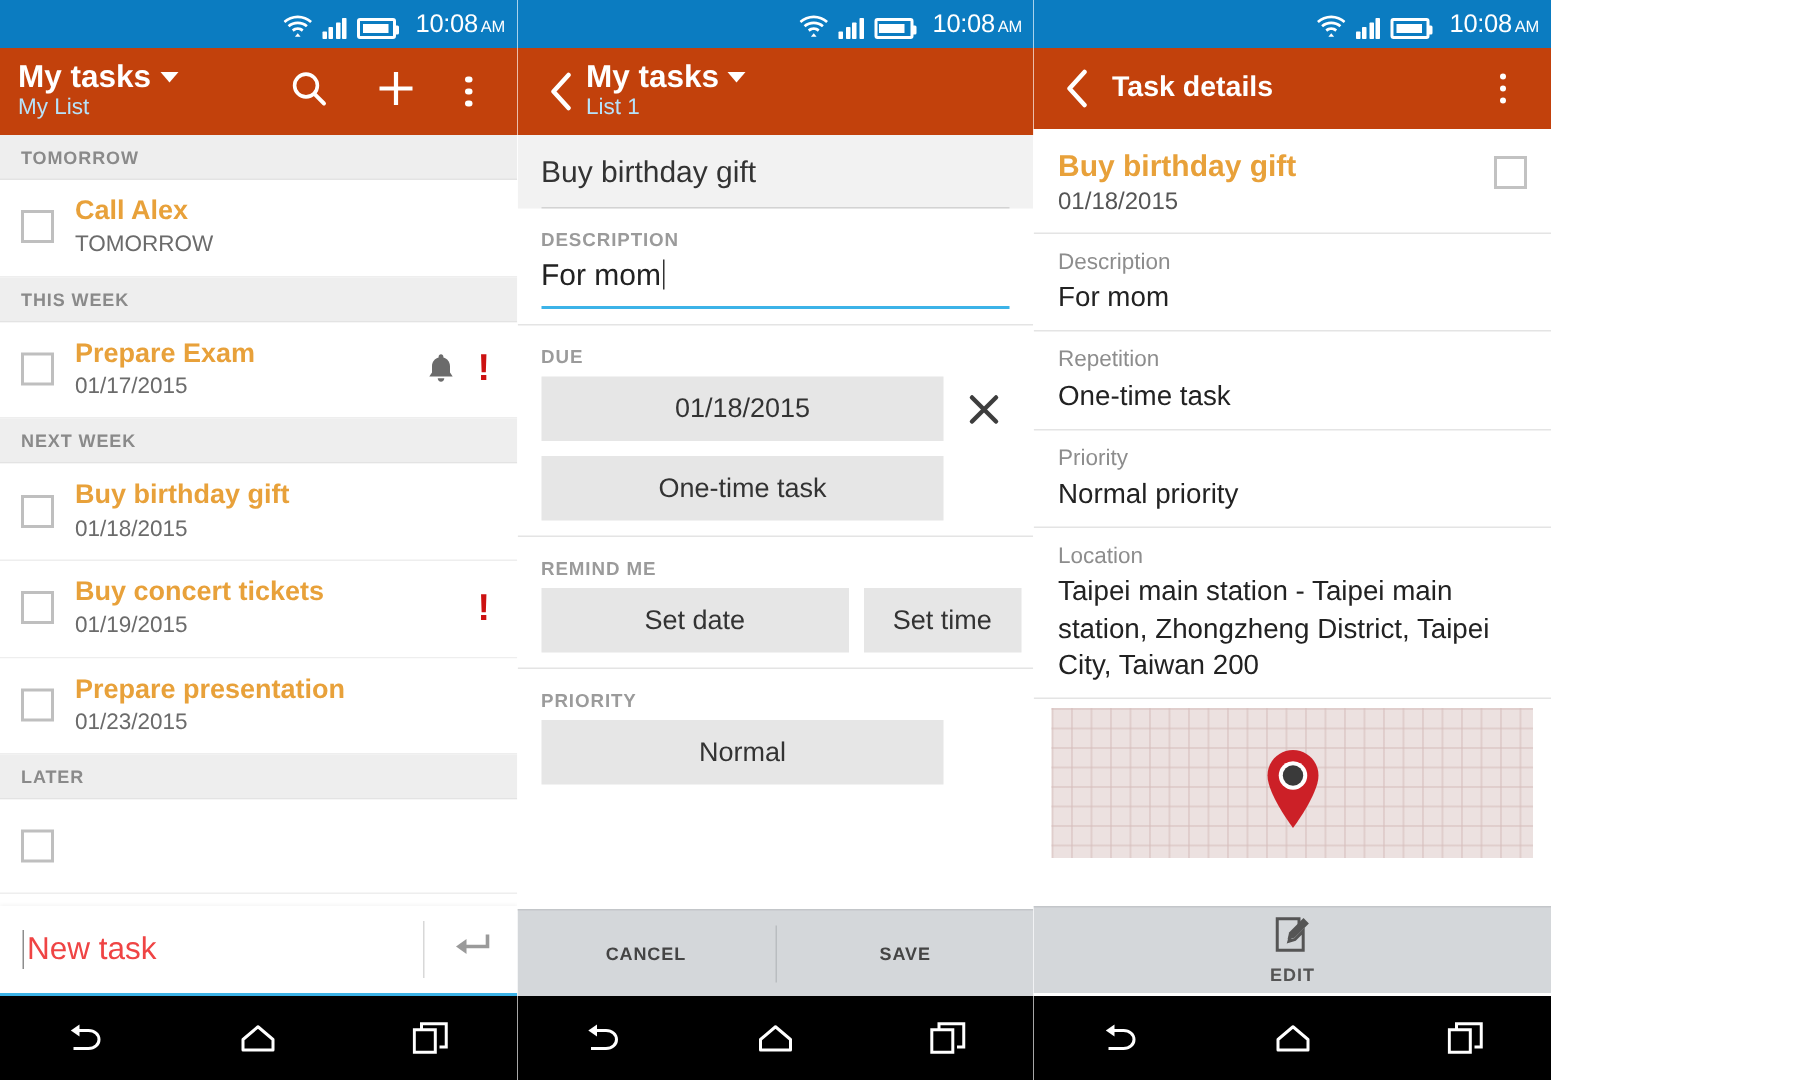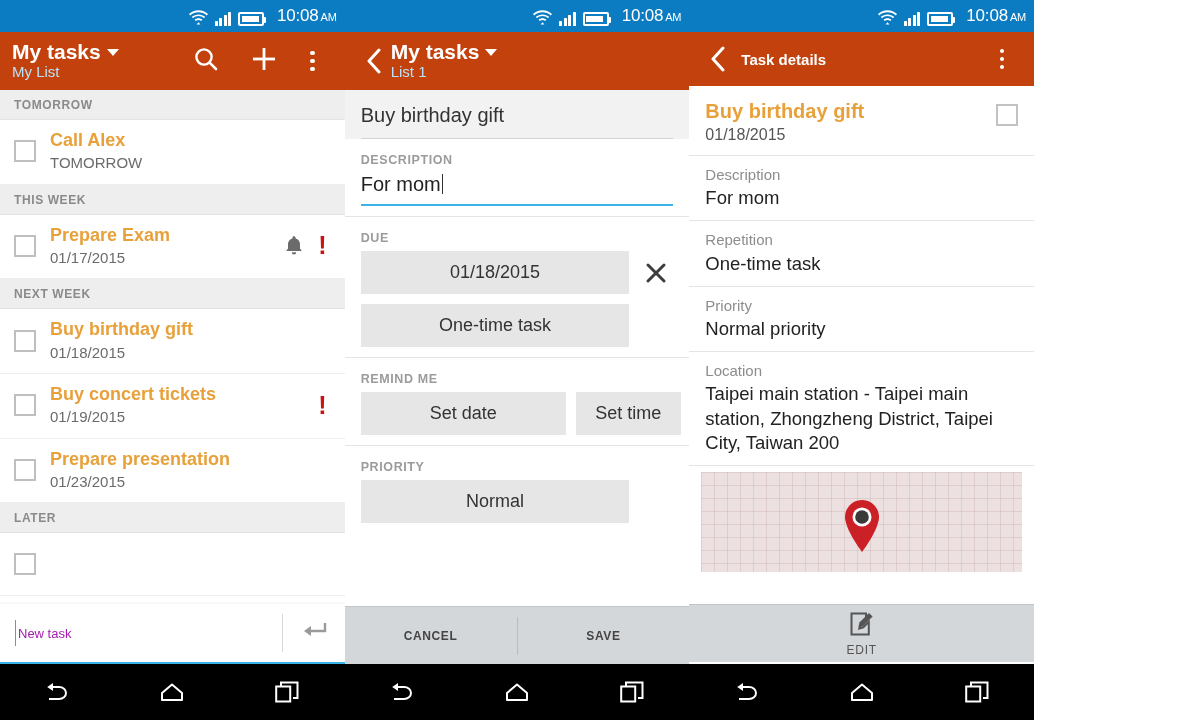--- a/index.html
+++ b/index.html
@@ -55,7 +55,7 @@
                      border-left:6px solid transparent; border-right:6px solid transparent;
                      border-top:7px solid #fff; vertical-align:middle; position:relative; top:-1px;}
   .ab-sub { font-size:15px; color:#b7e2fa; line-height:1.25; white-space:nowrap; }
-  .ab-plain-title { font-size:15px; font-weight:bold; margin-left:6px; }
+  .ab-plain-title { font-size:19px; font-weight:bold; margin-left:6px; }
   .ab-actions { display:flex; align-items:center; gap:0; flex:none; }
   .ab-btn { width:58px; height:58px; display:flex; align-items:center; justify-content:center; }
   .ab-btn.small { width:40px; }

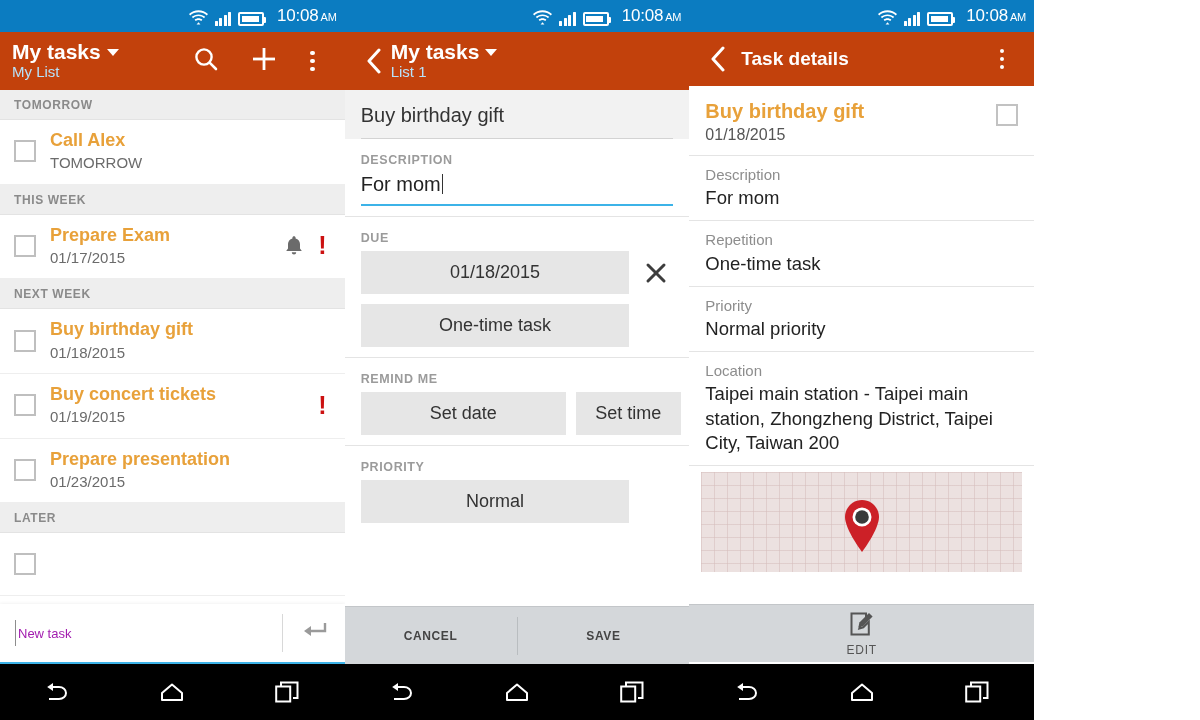--- a/index.html
+++ b/index.html
@@ -87,7 +87,7 @@
     display:flex; align-items:center; border-bottom:2px solid #3cb3e8;
     box-shadow:0 -1px 3px rgba(0,0,0,0.05);
   }
-  .newtask .ph { flex:1 1 auto; color:#a21caf; font-size:13px; padding-left:18px;
+  .newtask .ph { flex:1 1 auto; color:#ef4444; font-size:21px; padding-left:18px;
                  position:relative; }
   .newtask .ph:before { content:""; position:absolute; left:15px; top:50%;
      transform:translateY(-50%); width:1px; height:26px; background:#8d8d8d; }

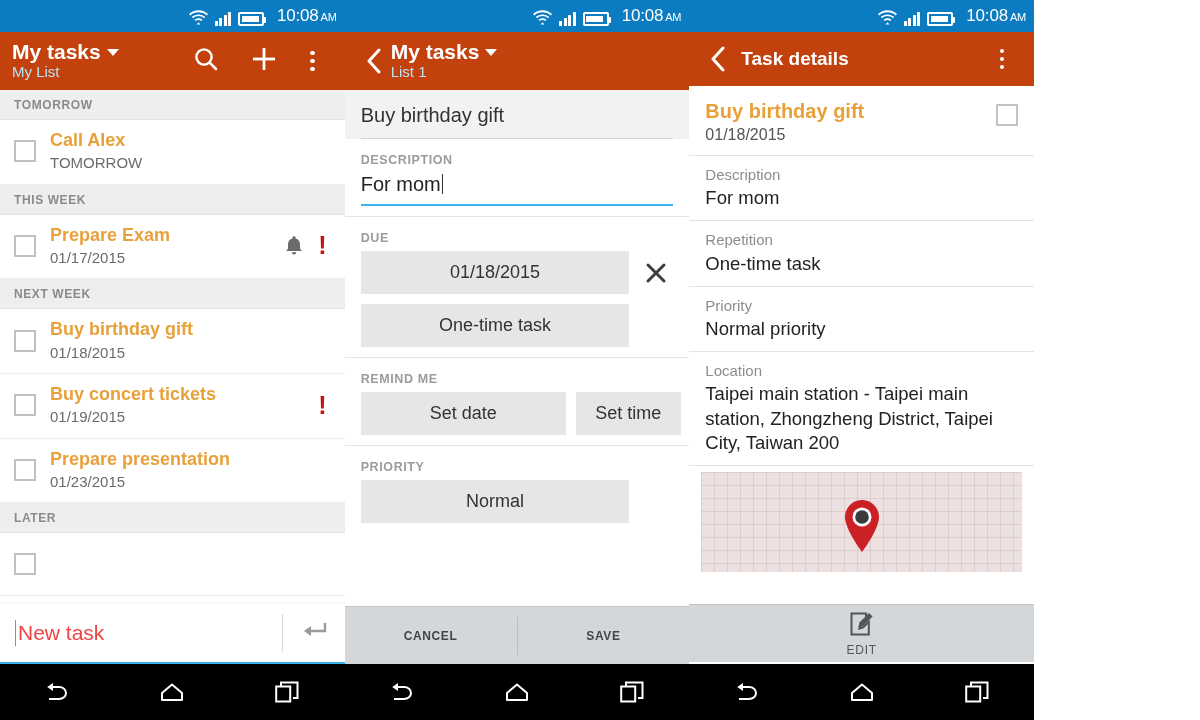--- a/index.html
+++ b/index.html
@@ -148,7 +148,7 @@
   .editbar { position:absolute; left:0; right:0; bottom:58px; height:58px;
              background:#d4d7da; border-top:1px solid #c3c6c9;
              display:flex; flex-direction:column; align-items:center; justify-content:center; }
-  .editbar .lbl { font-size:12px; font-weight:normal; color:#555; letter-spacing:0.7px;
+  .editbar .lbl { font-size:12px; font-weight:bold; color:#555; letter-spacing:0.7px;
                   margin-top:2px; }
 
   

